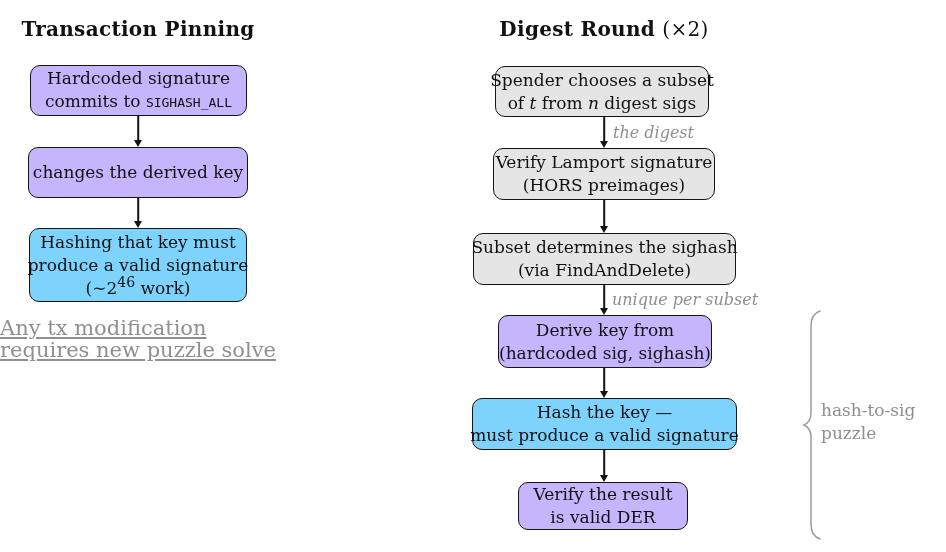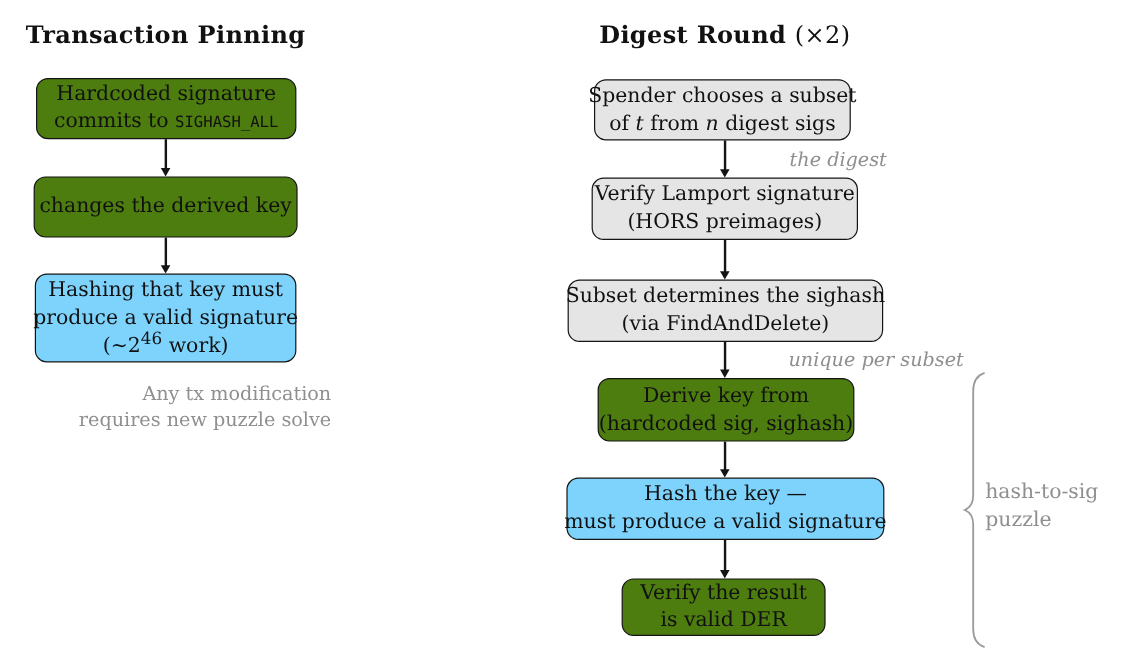--- a/index.html
+++ b/index.html
@@ -19,7 +19,7 @@
     font-size:17px;line-height:23px;text-align:center;white-space:nowrap;
     padding:2px 4px;
   }
-  .lav{background:#4d7c0f;}
+  .lav{background:#c4b5fd;}
   .mint{background:#e5e5e5;}
   .peach{background:#7dd3fc;}
   .mono{font-family:"DejaVu Sans Mono","Liberation Mono",monospace;font-weight:normal;font-size:13px;}

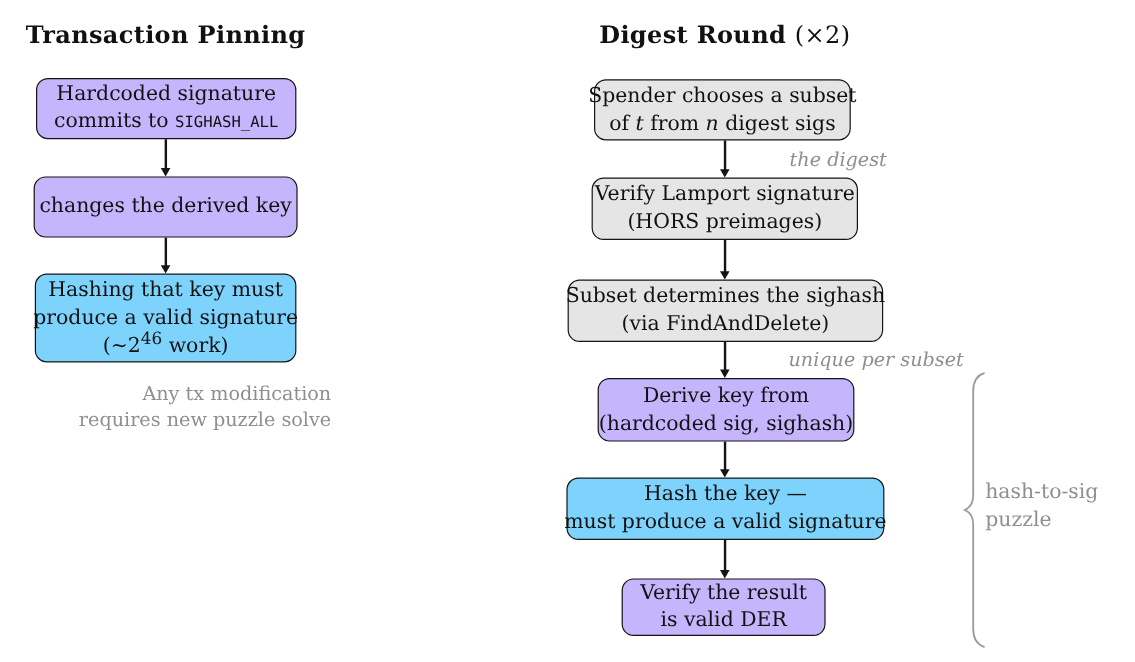--- a/index.html
+++ b/index.html
@@ -36,7 +36,7 @@
     border-top:7.5px solid #141414;
   }
   .edge-label{
-    position:absolute;font-style:italic;font-size:16px;color:#8f8f8f;white-space:nowrap;margin-left:45px;
+    position:absolute;font-style:italic;font-size:16px;color:#8f8f8f;white-space:nowrap;
   }
   .note{
     position:absolute;font-size:16px;line-height:22px;color:#8f8f8f;text-align:right;

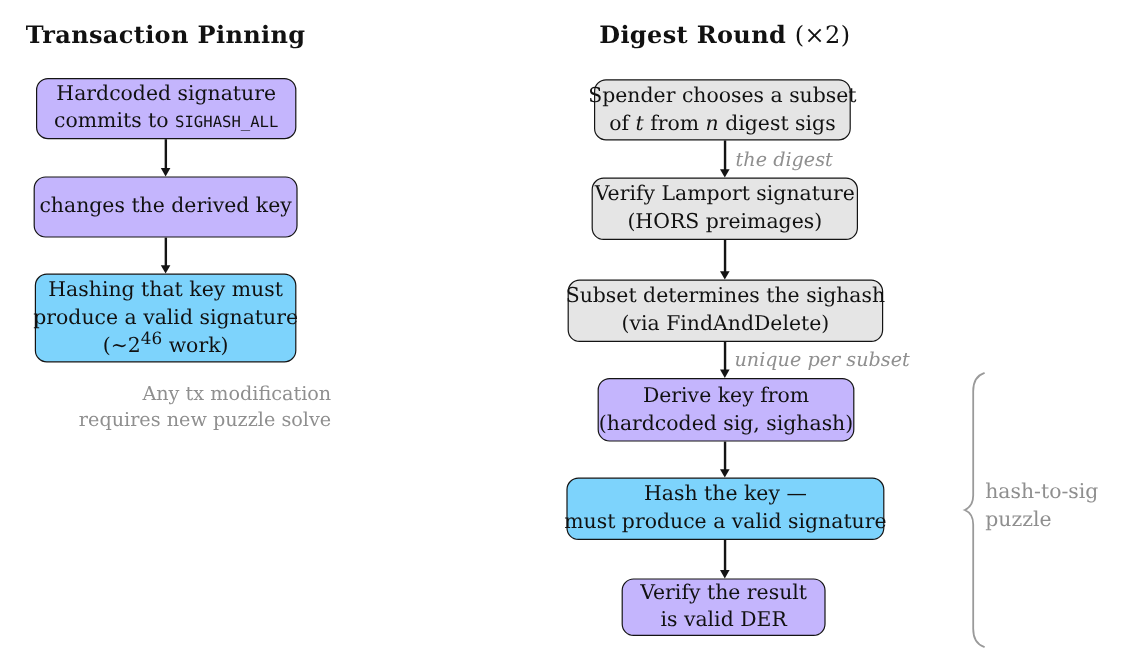--- a/index.html
+++ b/index.html
@@ -39,7 +39,7 @@
     position:absolute;font-style:italic;font-size:16px;color:#8f8f8f;white-space:nowrap;
   }
   .note{
-    position:absolute;font-size:16px;line-height:22px;color:#8f8f8f;text-align:right;
+    position:absolute;font-size:21px;line-height:22px;color:#8f8f8f;text-align:left;text-decoration:underline;
   }
   .brace-label{
     position:absolute;font-size:17px;line-height:23px;color:#8f8f8f;white-space:nowrap;

